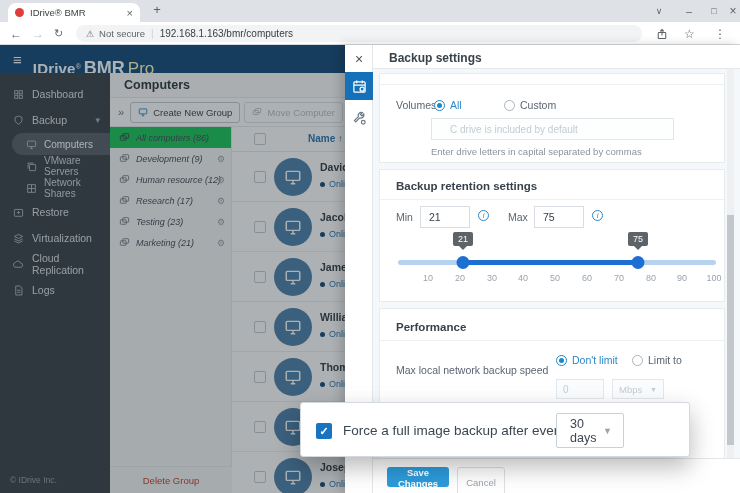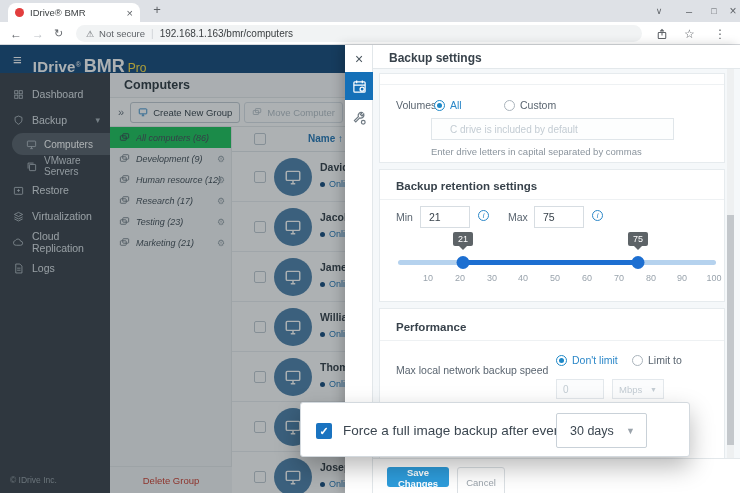--- a/index.html
+++ b/index.html
@@ -44,7 +44,7 @@
   .logo .nm { font-size:15px; font-weight:bold; letter-spacing:.2px; }
   .logo .reg { font-size:7px; vertical-align:super; position:relative; top:-5px; }
   .logo .prod { font-size:18px; font-weight:bold; margin-left:3px; }
-  .logo .ed { font-size:12px; font-weight:normal; color:#fde047; margin-left:3px;margin-top:20px; }
+  .logo .ed { font-size:17px; font-weight:normal; color:#fef9c3; margin-left:3px;margin-top:20px; }
 
   
   .sidebar { position:absolute; left:0; top:73px; width:110px; height:420px; background:#40474f; color:#dde2e7; }

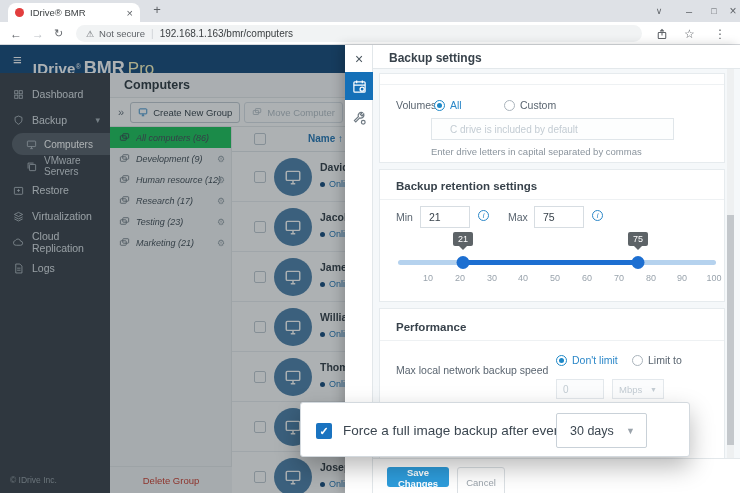--- a/index.html
+++ b/index.html
@@ -298,6 +298,12 @@
         </svg>
       <span class="lbl">VMware Servers</span>
     </div>
+    <div class="sub-item">
+      <svg>
+          <use href="#i-net"></use>
+        </svg>
+      <span class="lbl">Network Shares</span>
+    </div>
     <div class="side-item">
       <svg>
           <use href="#i-restore"></use>

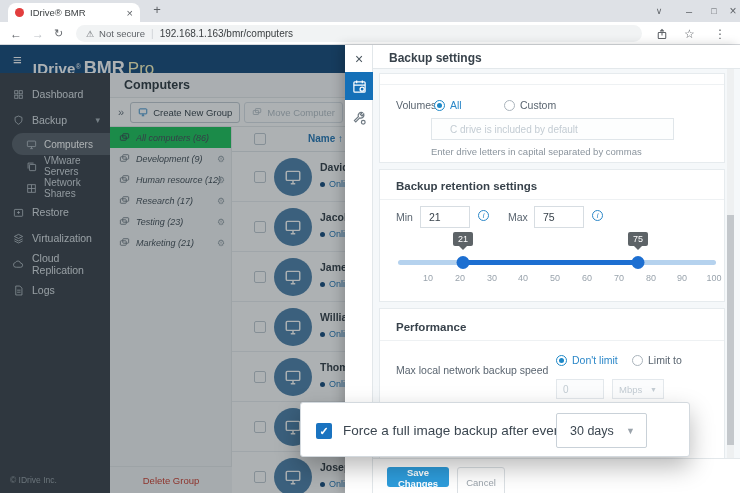--- a/index.html
+++ b/index.html
@@ -159,7 +159,7 @@
   .popup .cb::after { content:"✓"; color:#fff; font-size:11px; font-weight:bold; }
   .popup .plbl { position:absolute; left:42px; top:0; height:55px; display:flex; align-items:center;
                  font-size:13.5px; color:#3b4650; }
-  .popup .psel { position:absolute; left:255px; top:10px; width:91px; height:35px; border:1px solid #c9d1d8;
+  .popup .psel { position:absolute; left:255px; top:10px; width:68px; height:35px; border:1px solid #c9d1d8;
                  border-radius:2px; background:#fff; display:flex; align-items:center; justify-content:space-between;
                  padding:0 11px 0 13px; }
   .popup .psel .v { font-size:12.5px; color:#3b4650; }

